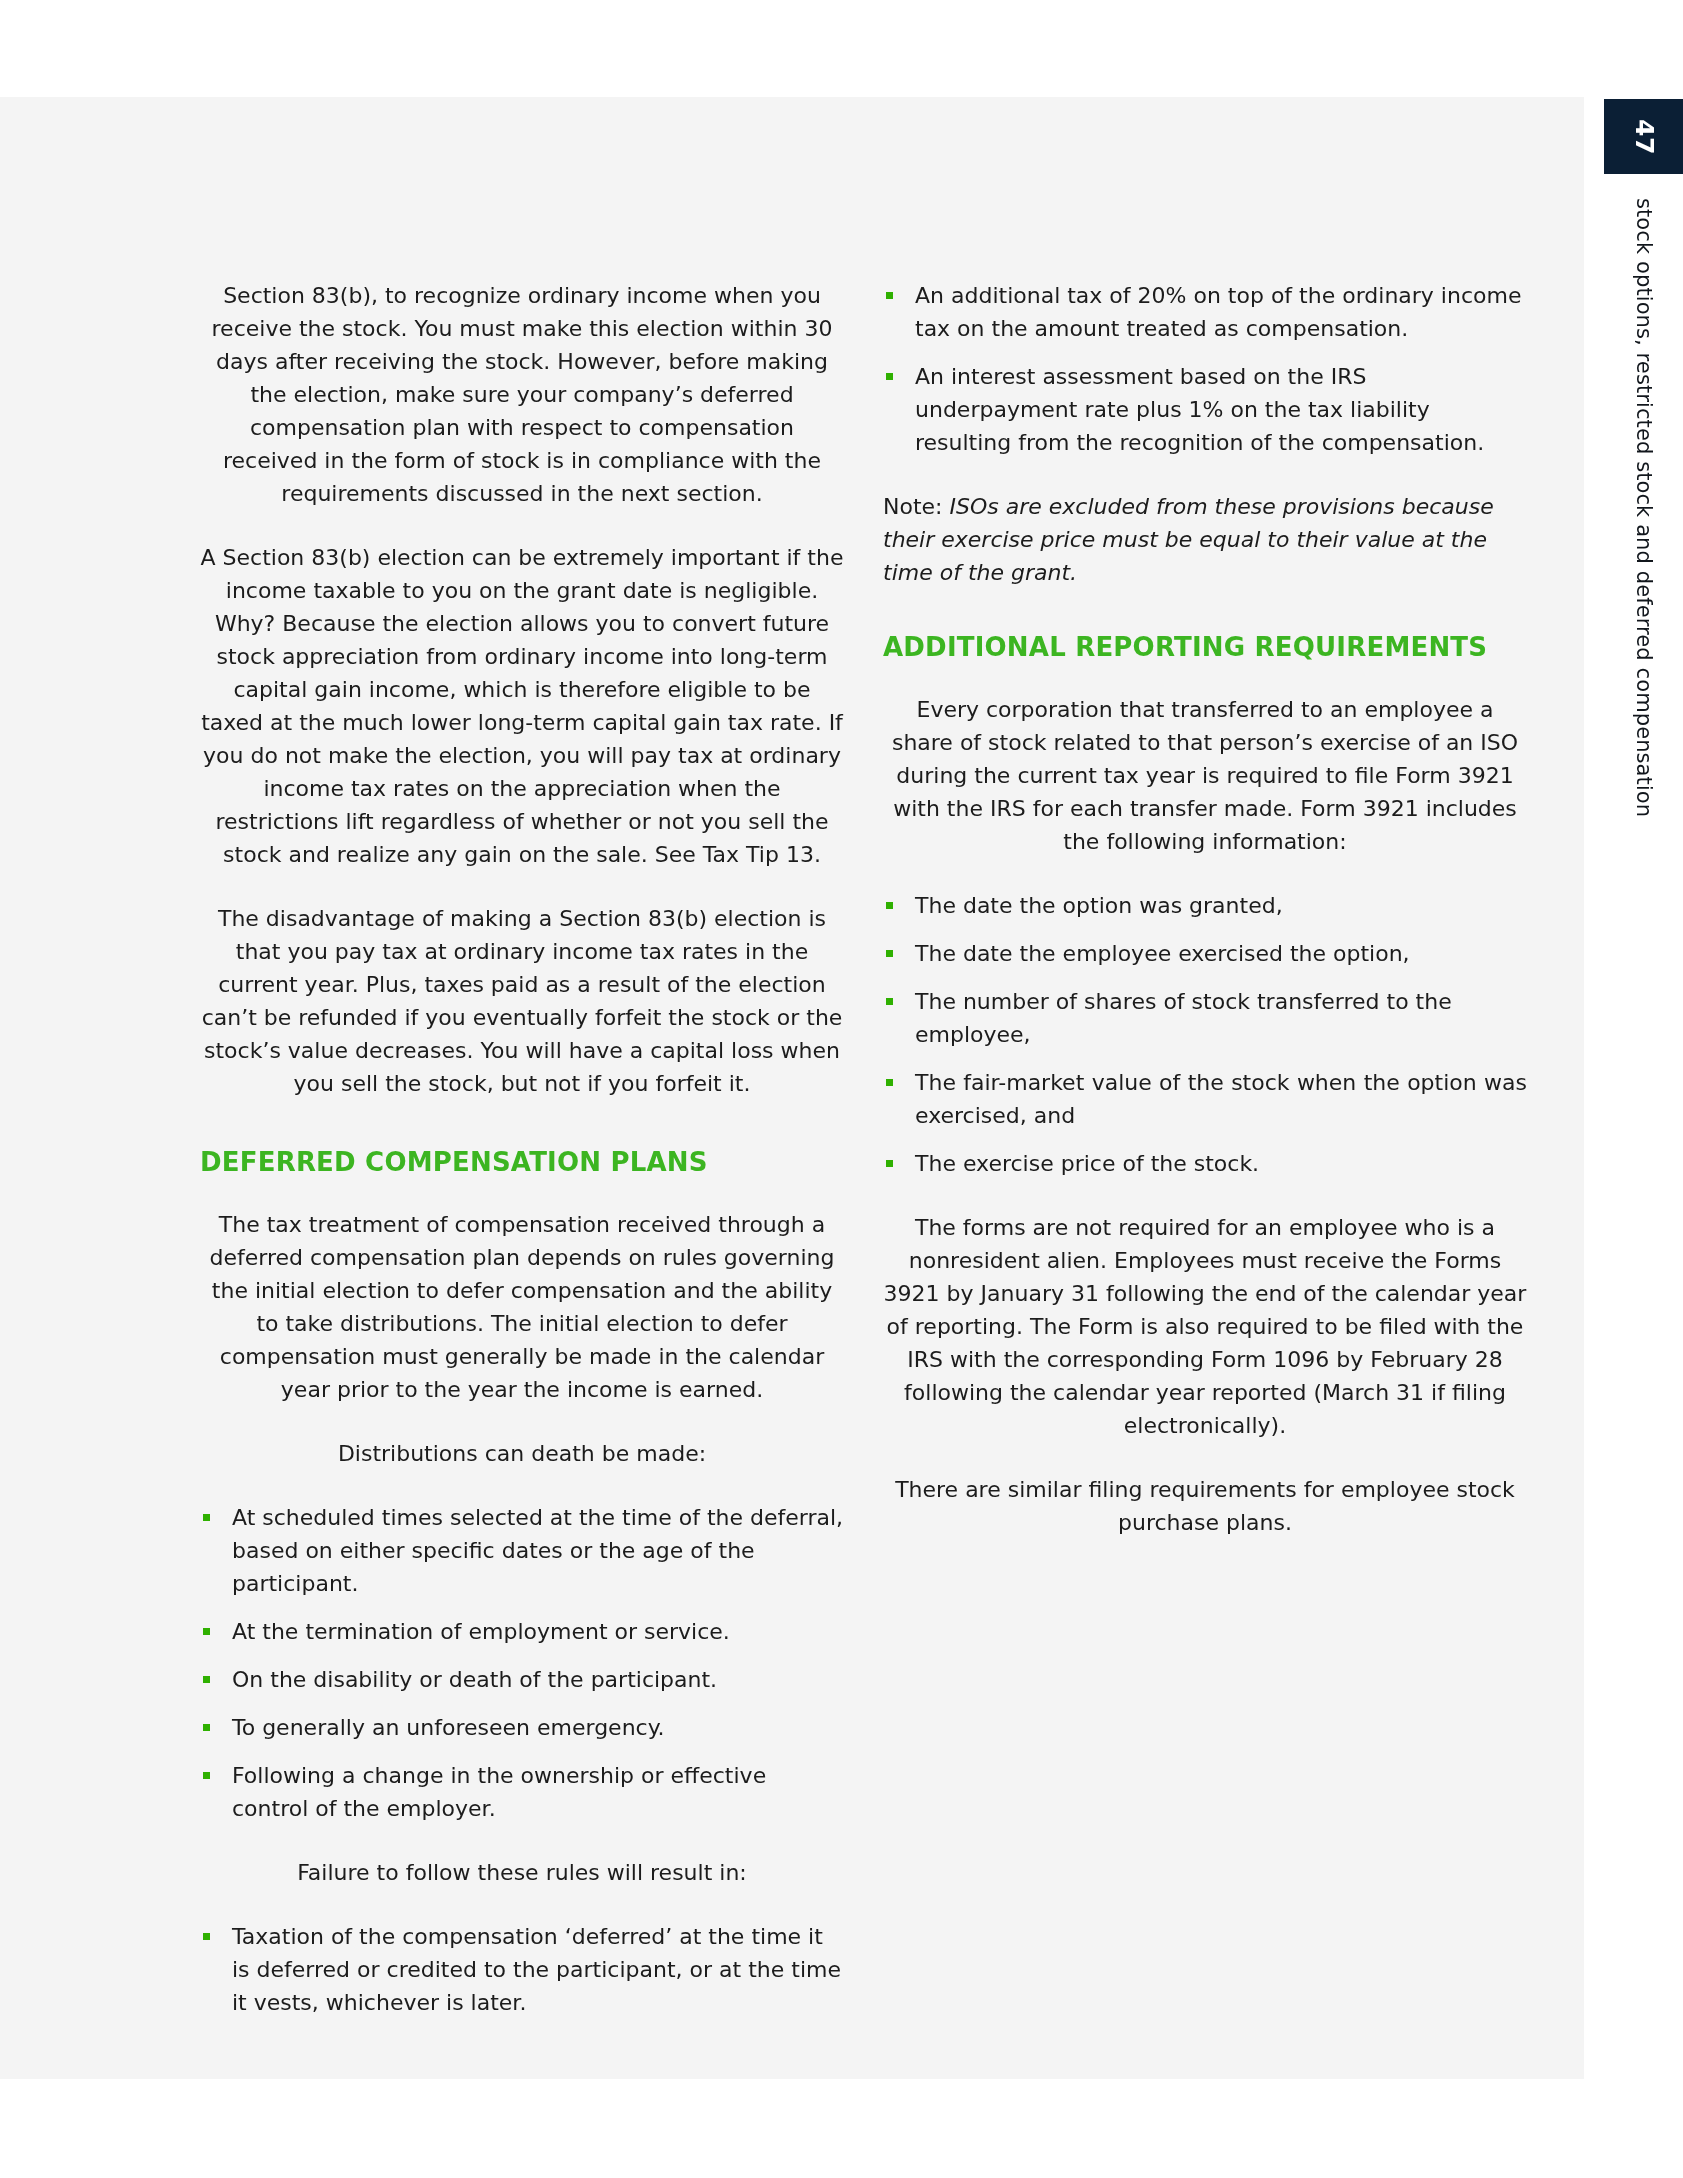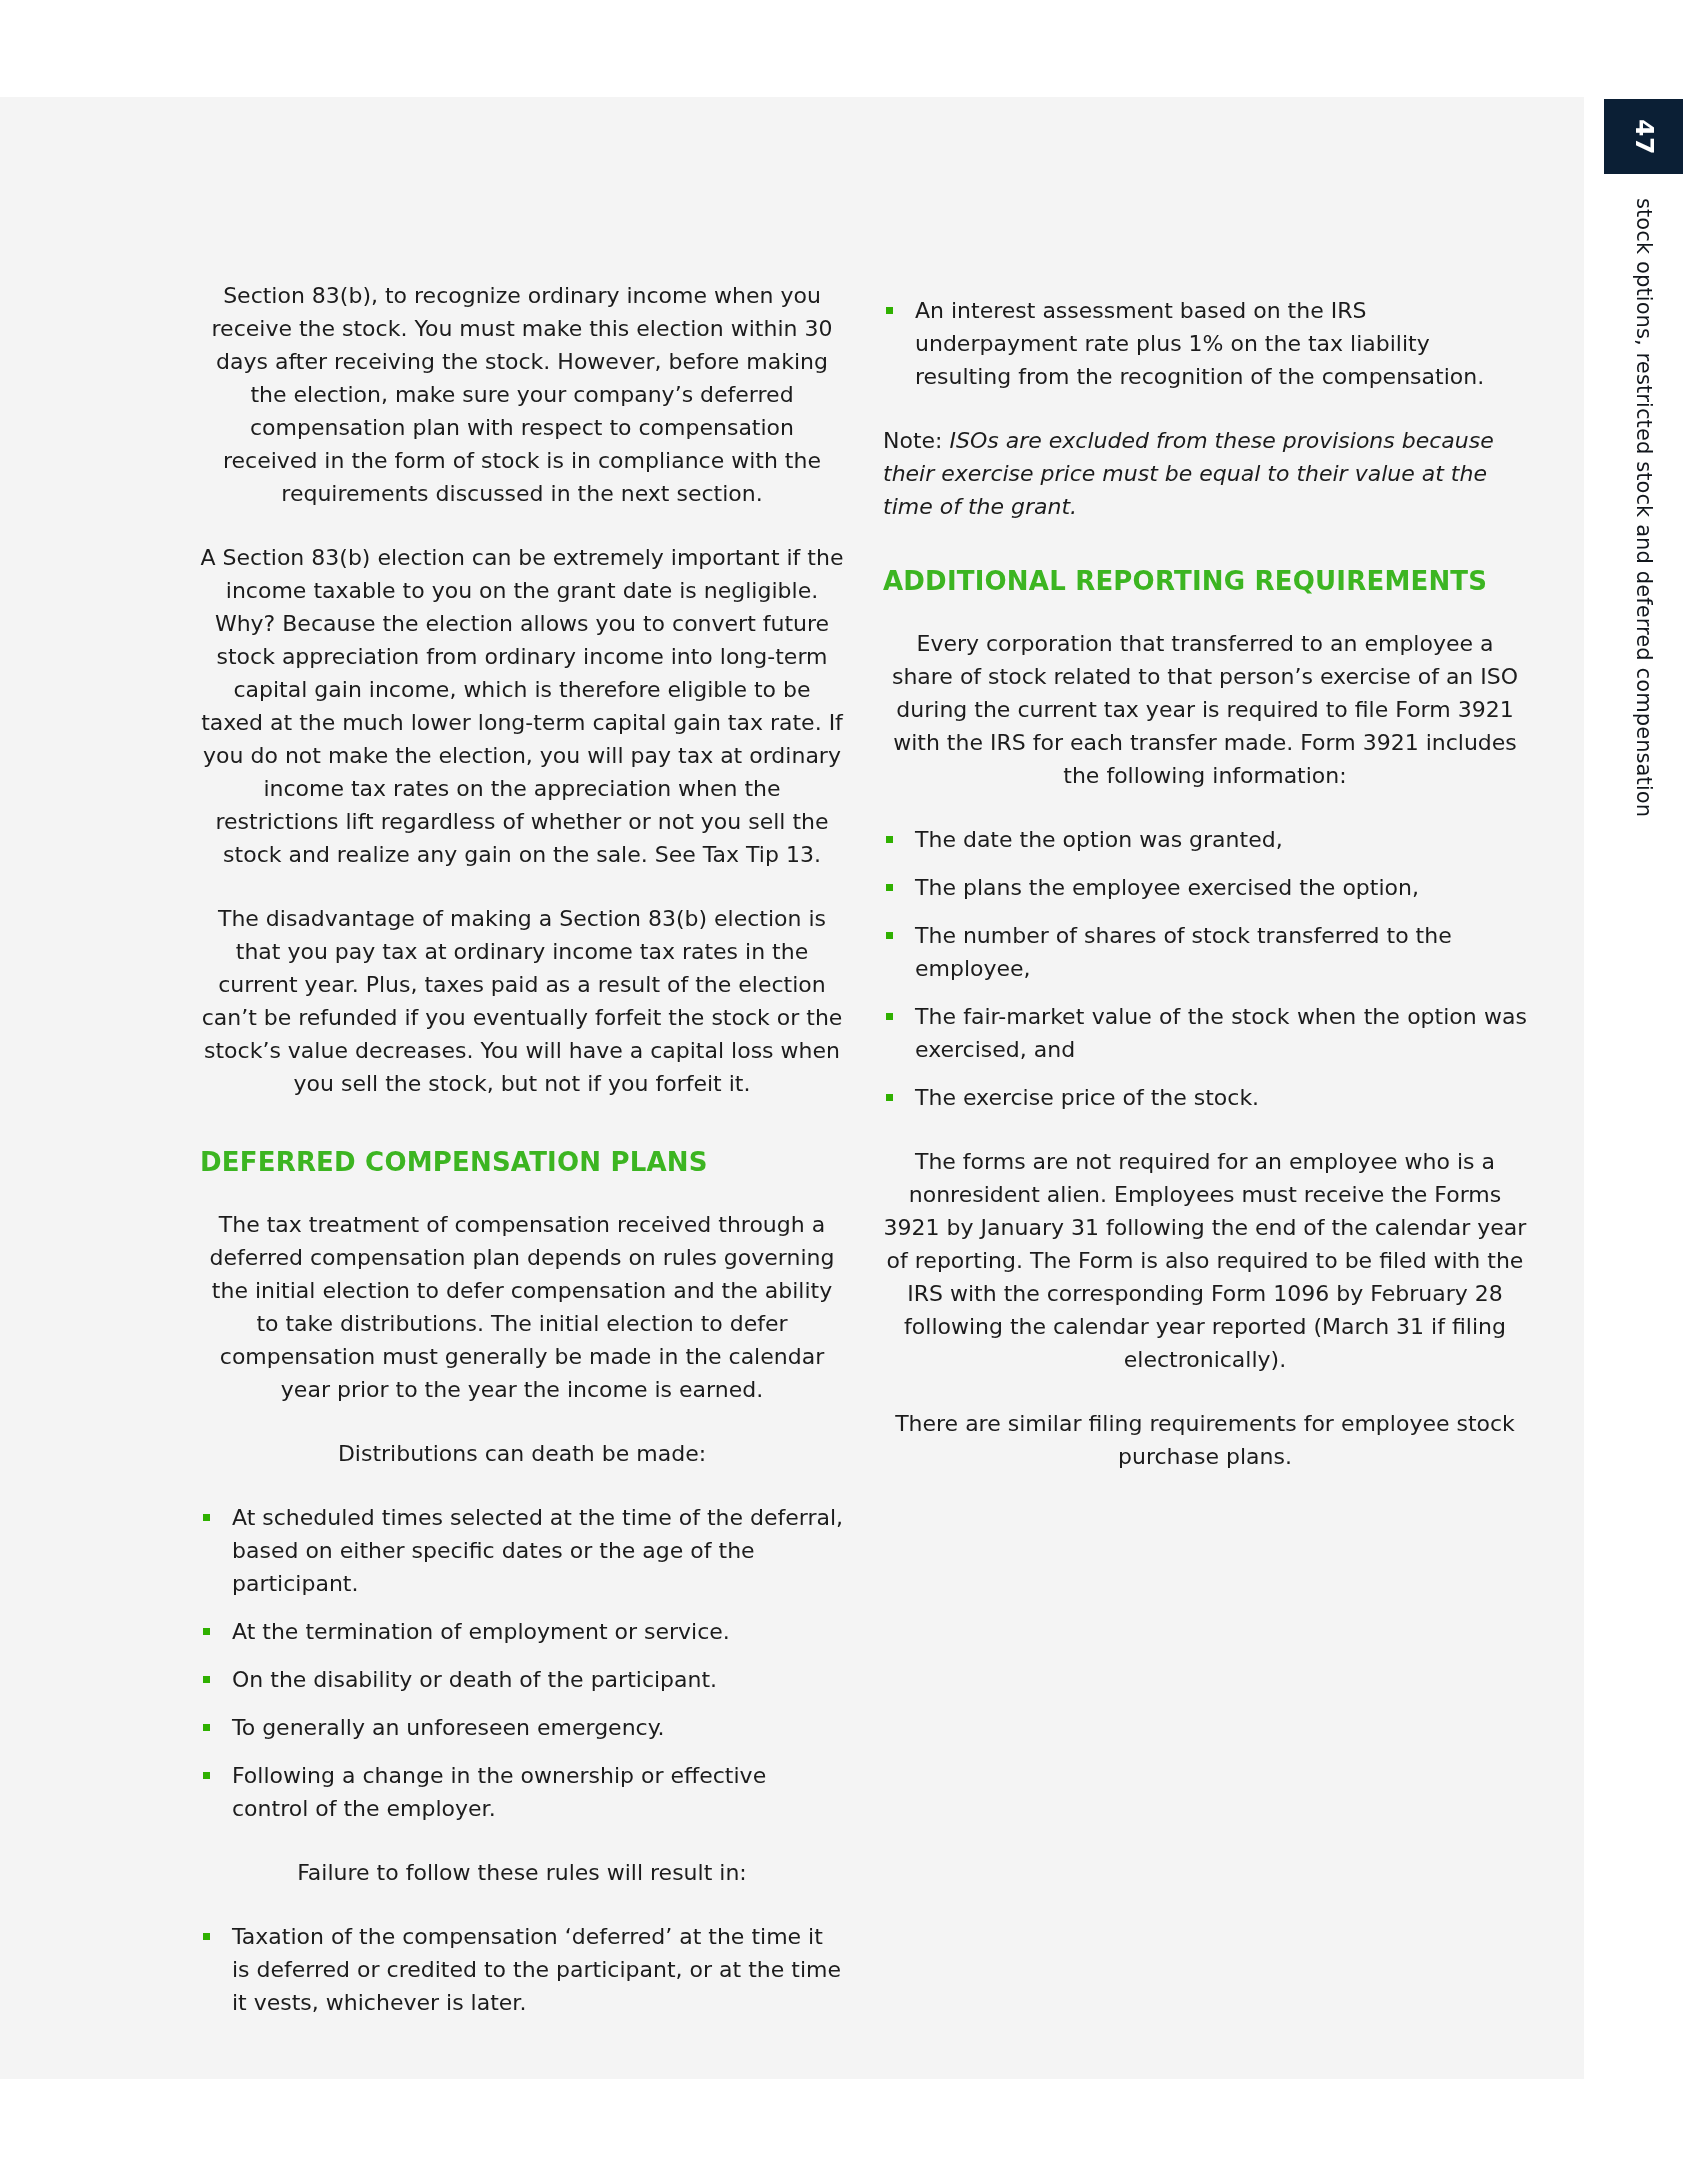--- a/index.html
+++ b/index.html
@@ -200,6 +200,7 @@
   <ul class="bullets">
     <li>
       <span class="bullet-mark"></span>
+      <span>An additional tax of 20% on top of the ordinary income tax on the amount treated as compensation.</span>
     </li>
     <li>
       <span class="bullet-mark"></span>

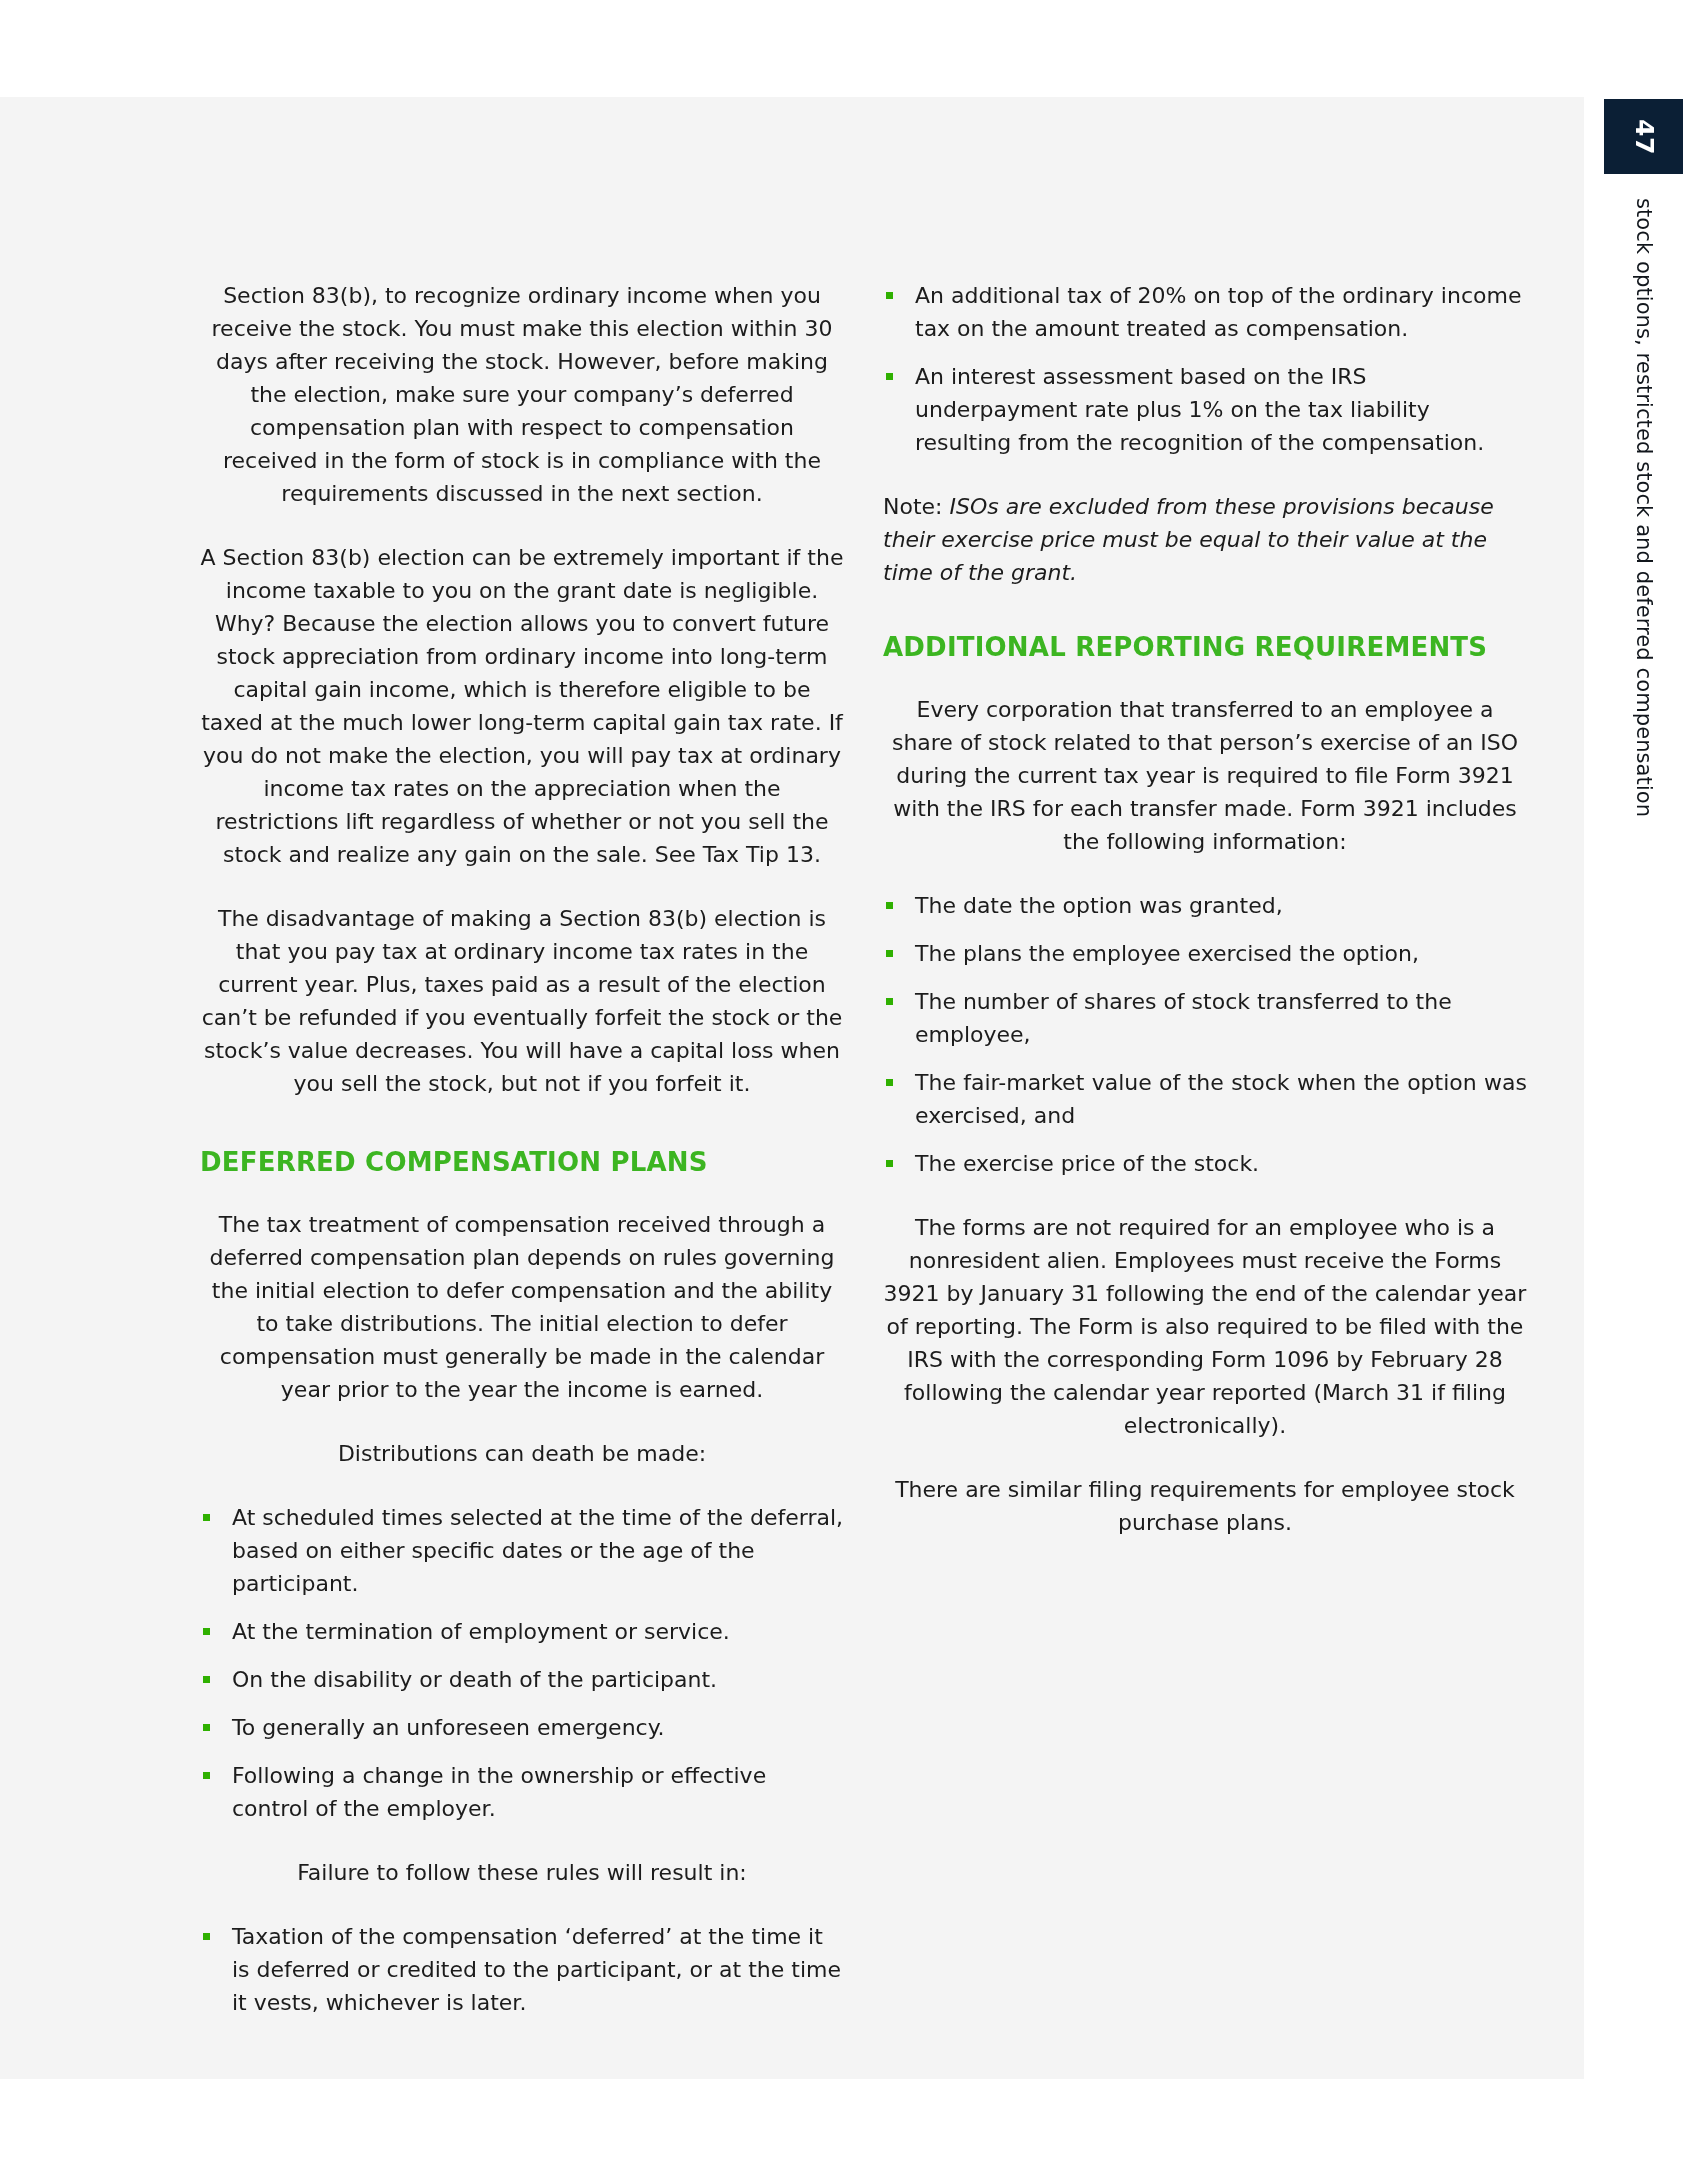--- a/index.html
+++ b/index.html
@@ -221,7 +221,7 @@
     </li>
     <li>
       <span class="bullet-mark"></span>
-      <span>The plans the employee exercised the option,</span>
+      <span>The date the employee exercised the option,</span>
     </li>
     <li>
       <span class="bullet-mark"></span>

